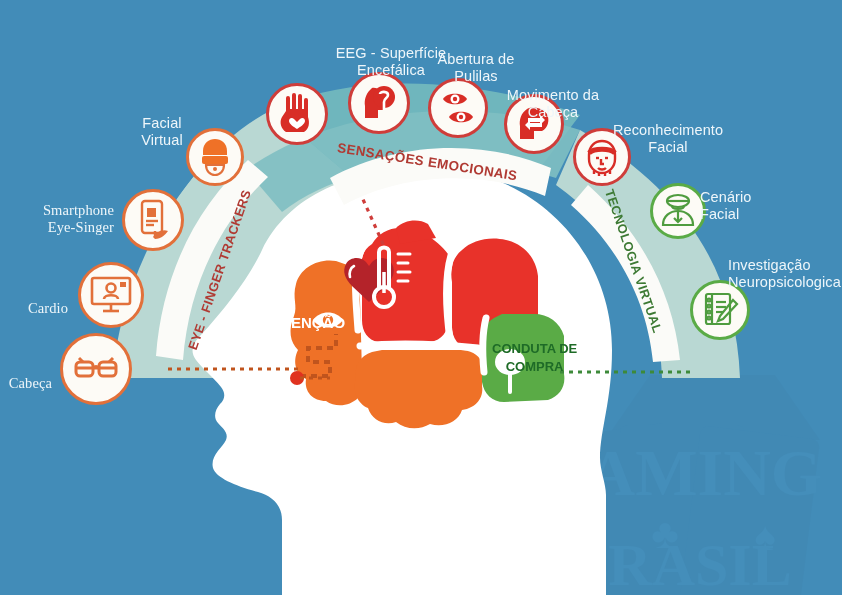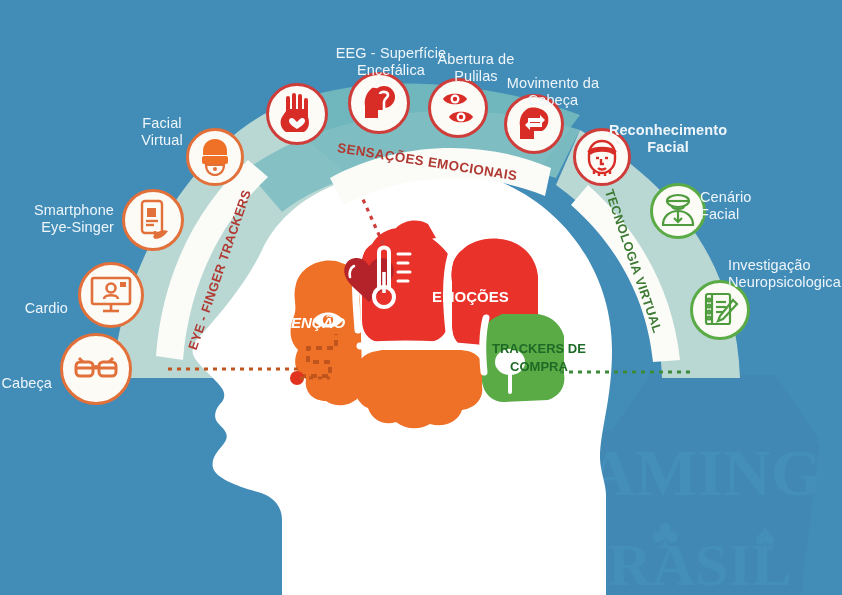--- a/index.html
+++ b/index.html
@@ -328,7 +328,7 @@
       </g>
     </svg>
   </div>
-  <div class="lbl c" style="left:480px;top:58px;width:146px;">
+  <div class="lbl c" style="left:480px;top:70px;width:146px;">
     <span>Movimento da
 Cabeça</span>
   </div>

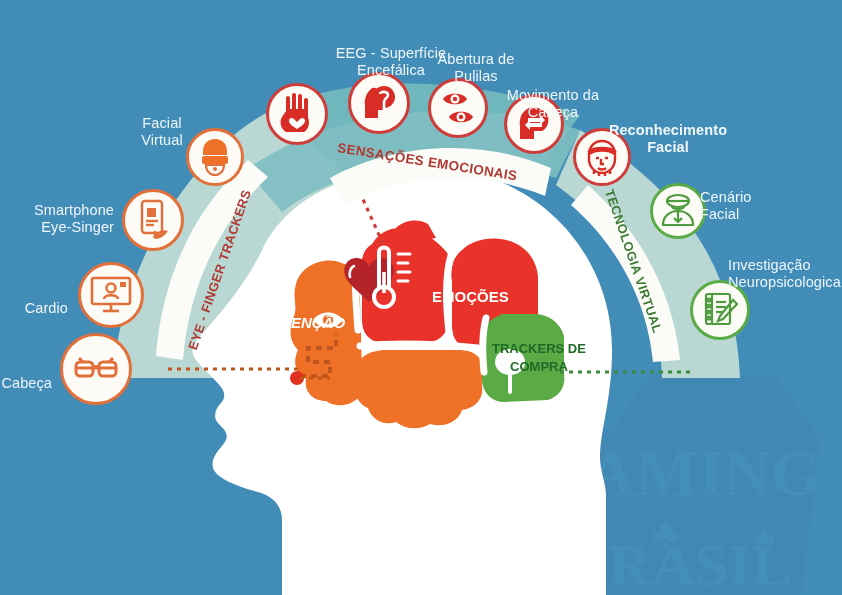--- a/index.html
+++ b/index.html
@@ -349,7 +349,7 @@
       </g>
     </svg>
   </div>
-  <div class="lbl c" style="left:588px;top:105px;width:160px;font-weight:bold;">
+  <div class="lbl c" style="left:588px;top:105px;width:160px;">
     <span>Reconhecimento
 Facial</span>
   </div>

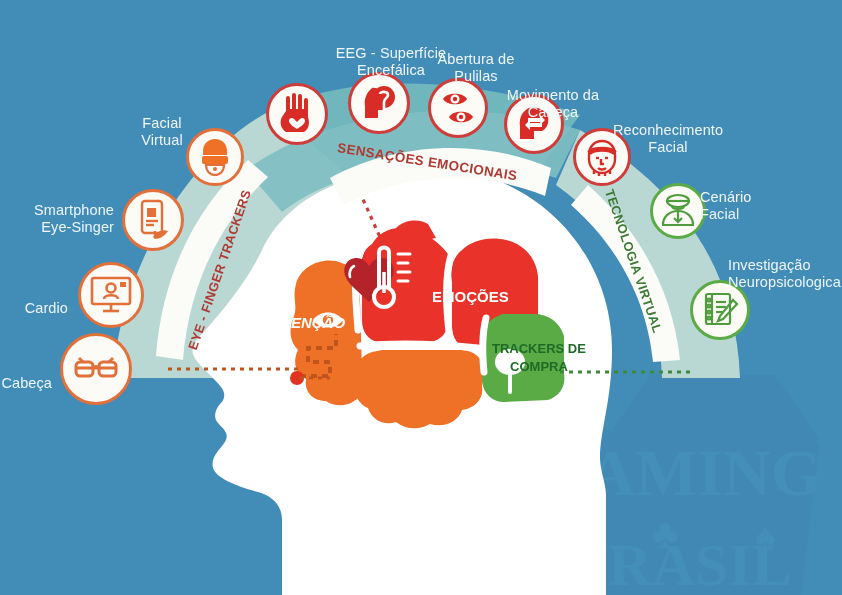--- a/index.html
+++ b/index.html
@@ -22,7 +22,7 @@
     font-family:"Liberation Sans", sans-serif;font-weight:400;
     letter-spacing:.1px;white-space:pre-line;
   }
-  .lbl.r{text-align:right;}
+  .lbl.r{text-align:right;font-family:Liberation Serif, serif;}
   .lbl.c{text-align:center;}
   .lbl.l{text-align:left;}
 

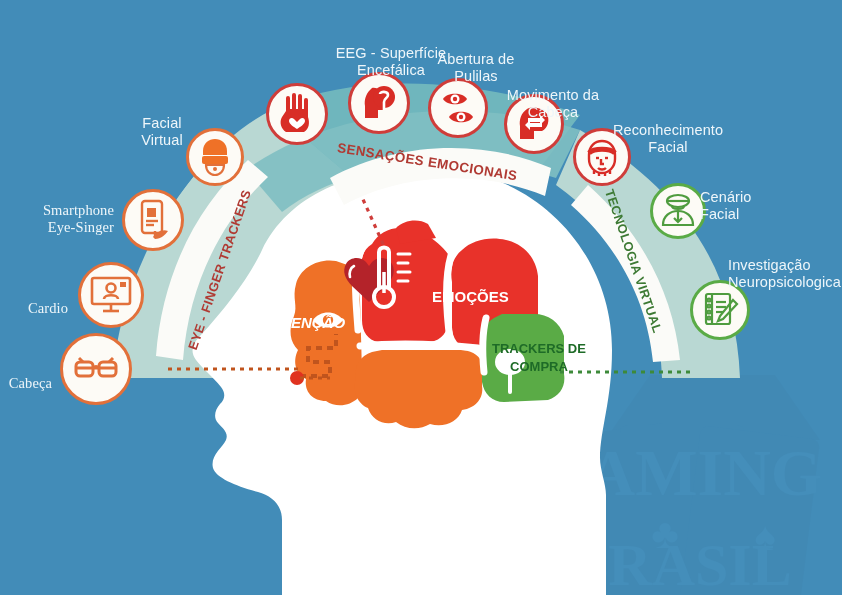--- a/index.html
+++ b/index.html
@@ -206,9 +206,6 @@
   <div class="brainlbl" style="left:272px;top:296px;font-size:15px;color:#ffffff;font-style:italic;">
     <span>ATENÇÃO</span>
   </div>
-  <div class="brainlbl" style="left:432px;top:270px;font-size:15px;color:#ffffff;">
-    <span>EMOÇÕES</span>
-  </div>
   <div class="brainlbl c" style="left:492px;top:322px;font-size:13px;color:#1e6b27;text-align:center;">
     <span>TRACKERS DE
 COMPRA</span>

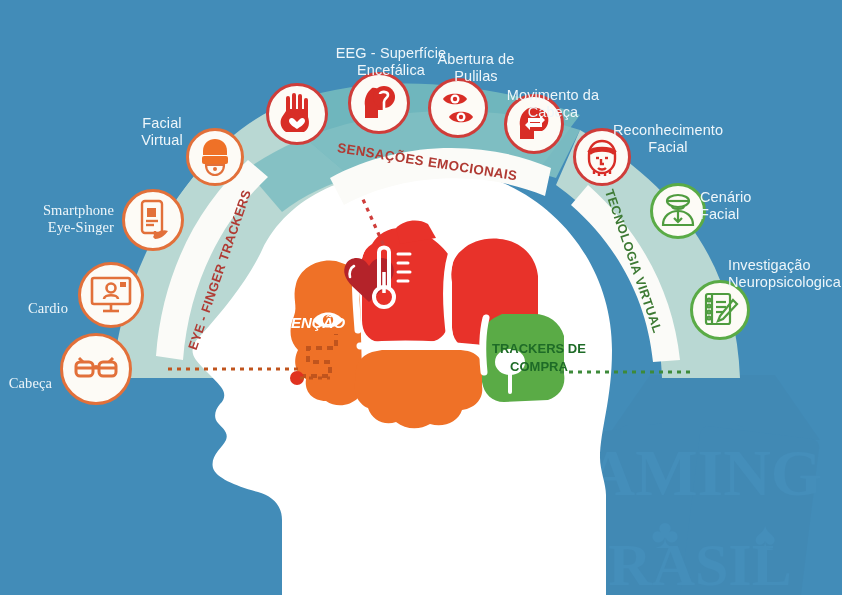--- a/index.html
+++ b/index.html
@@ -203,7 +203,7 @@
     <span>TECNOLOGIA VIRTUAL</span>
   </div>
 
-  <div class="brainlbl" style="left:272px;top:296px;font-size:15px;color:#ffffff;font-style:italic;">
+  <div class="brainlbl" style="left:272px;top:296px;font-size:15px;color:#ffffff;">
     <span>ATENÇÃO</span>
   </div>
   <div class="brainlbl c" style="left:492px;top:322px;font-size:13px;color:#1e6b27;text-align:center;">

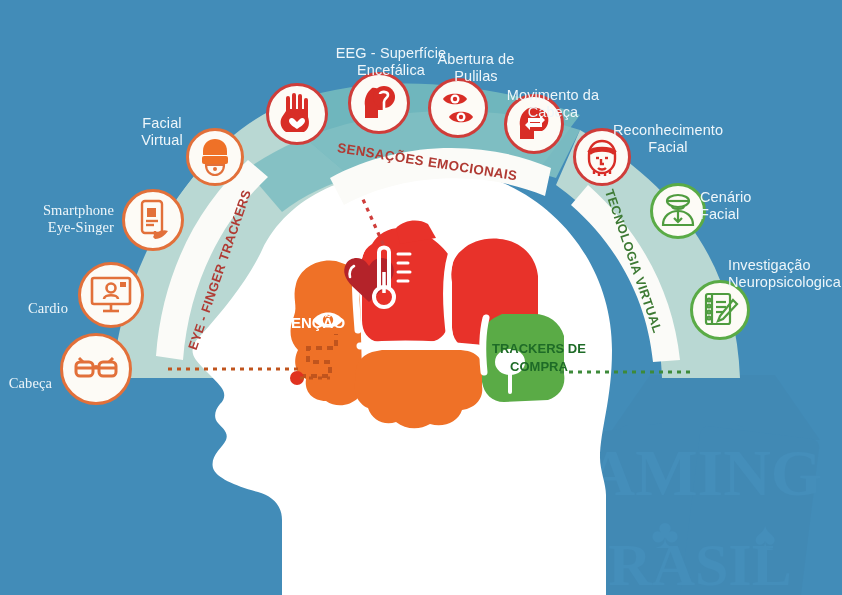--- a/index.html
+++ b/index.html
@@ -207,7 +207,7 @@
     <span>ATENÇÃO</span>
   </div>
   <div class="brainlbl c" style="left:492px;top:322px;font-size:13px;color:#1e6b27;text-align:center;">
-    <span>TRACKERS DE
+    <span>CONDUTA DE
 COMPRA</span>
   </div>
 

